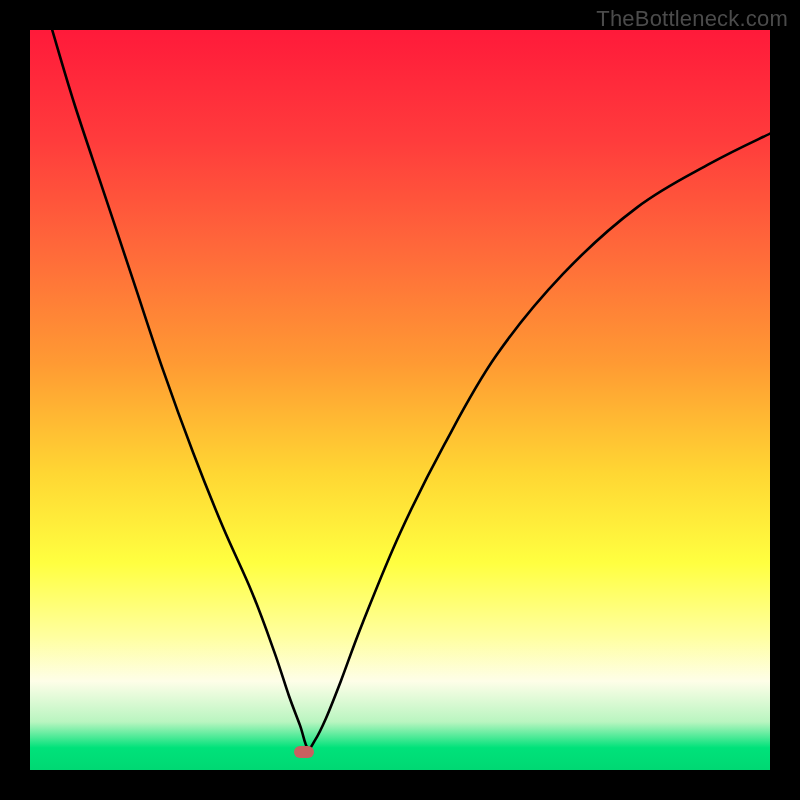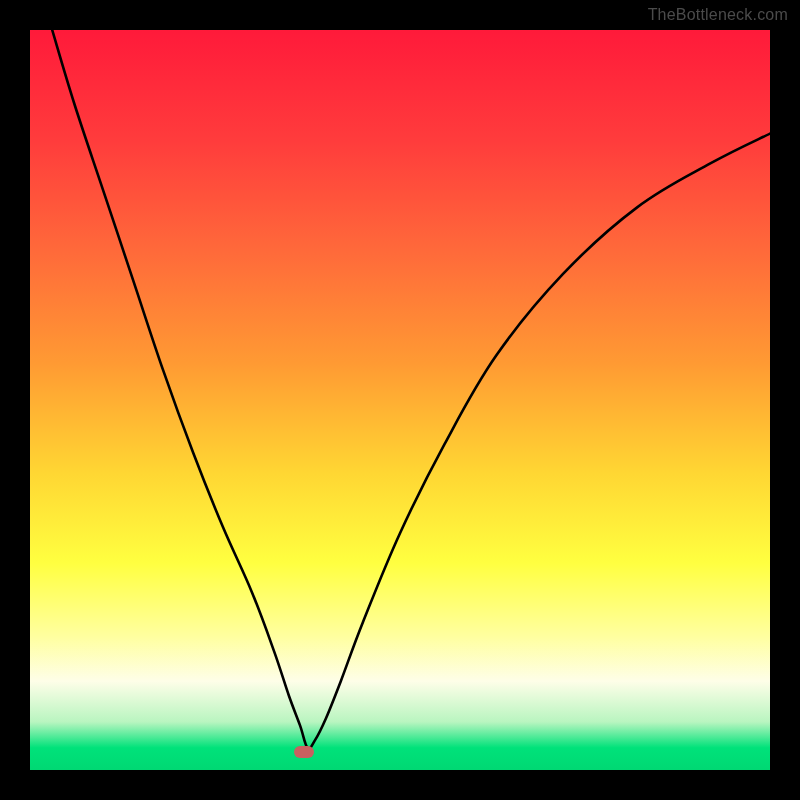--- a/index.html
+++ b/index.html
@@ -16,7 +16,7 @@
     top: 6px;
     right: 12px;
     color: #4b4b4b;
-    font-size: 16px;
+    font-size: 22px;
     font-weight: 400;
     z-index: 10;
     letter-spacing: 0.2px;

